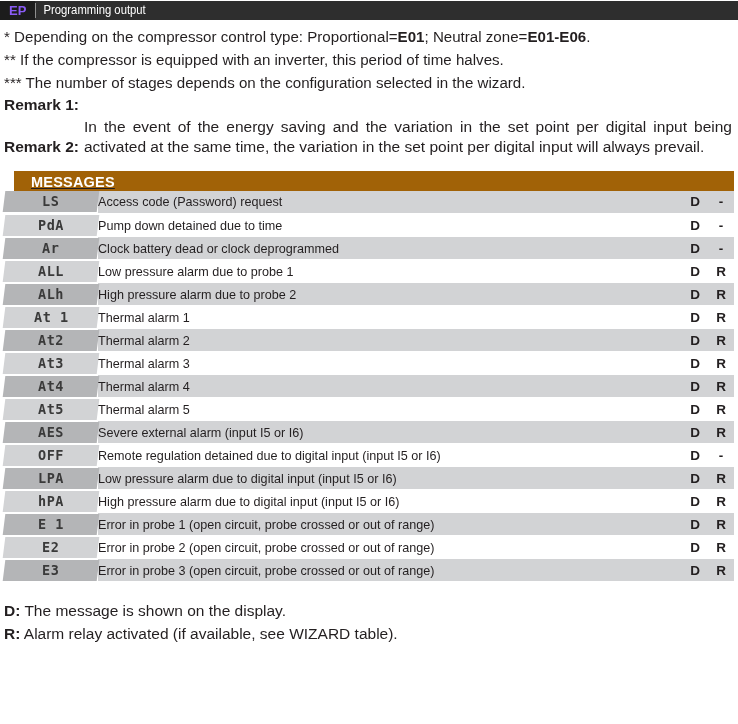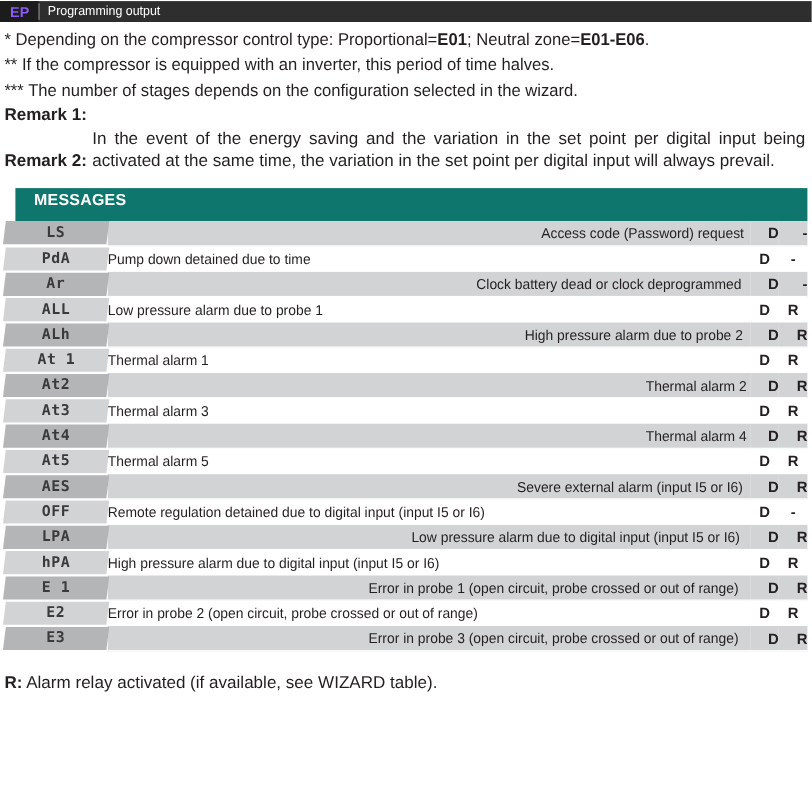--- a/index.html
+++ b/index.html
@@ -87,9 +87,10 @@
   }
   .msg-header {
     display: flex;
-    height: 30px;
-    background: #0f766e;
+    height: 20px;
+    background: #a16207;
     margin-left: 10px;
+    text-decoration: underline;
   }
   .msg-header .mh-text {
     color: #ffffff;

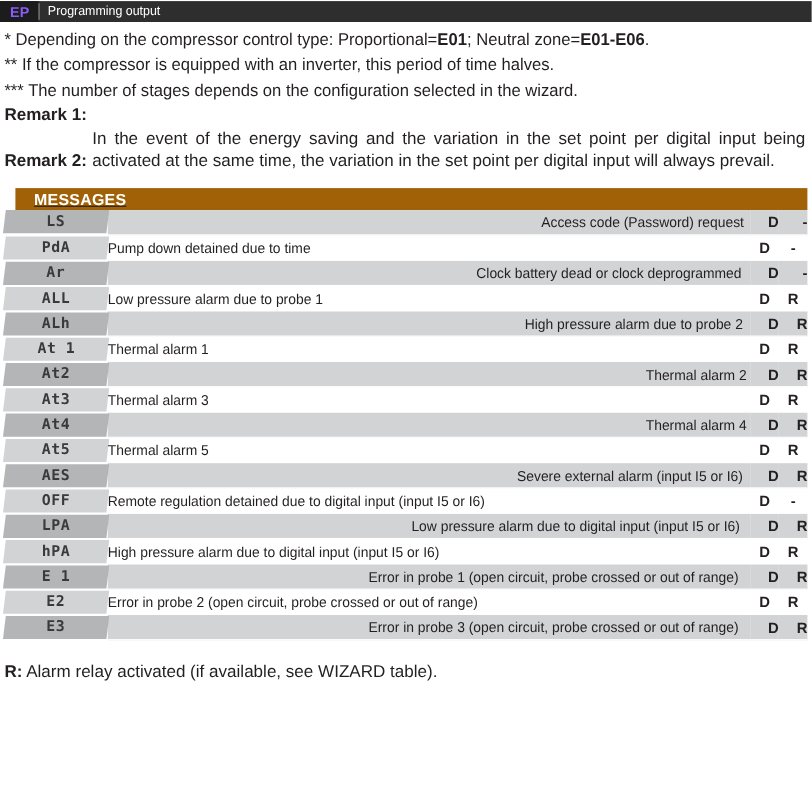--- a/index.html
+++ b/index.html
@@ -120,7 +120,7 @@
   .c-r    { width: 26px; }
 
   
-  tr.odd  td.c-desc, tr.odd  td.c-d, tr.odd  td.c-r  { background: #d2d3d5; text-align: right; }
+  tr.odd  td.c-desc, tr.odd  td.c-d, tr.odd  td.c-r  { background: #d2d3d5; }
   tr.even td.c-desc, tr.even td.c-d, tr.even td.c-r  { background: #ffffff; }
   tr.odd  td.c-code .codebox { background: #b4b5b7; }
   tr.even td.c-code .codebox { background: #d2d3d5; }

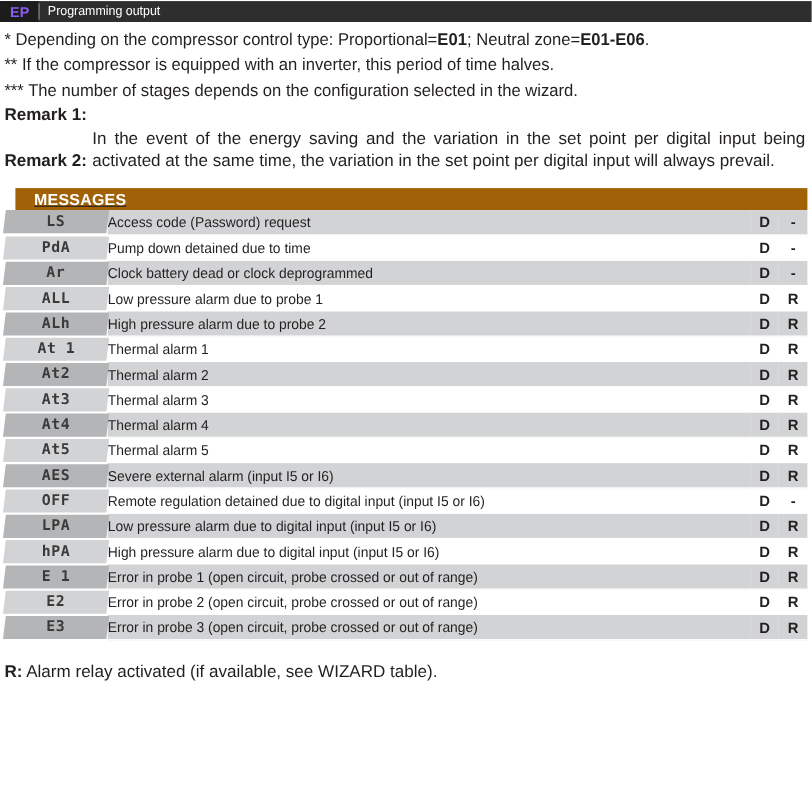--- a/index.html
+++ b/index.html
@@ -351,6 +351,7 @@
 </div>
 
 <div class="legend">
+  <p><b>D:</b><span> The message is shown on the display.</span></p>
   <p><b>R:</b><span> Alarm relay activated (if available, see WIZARD table).</span></p>
 </div>
 

